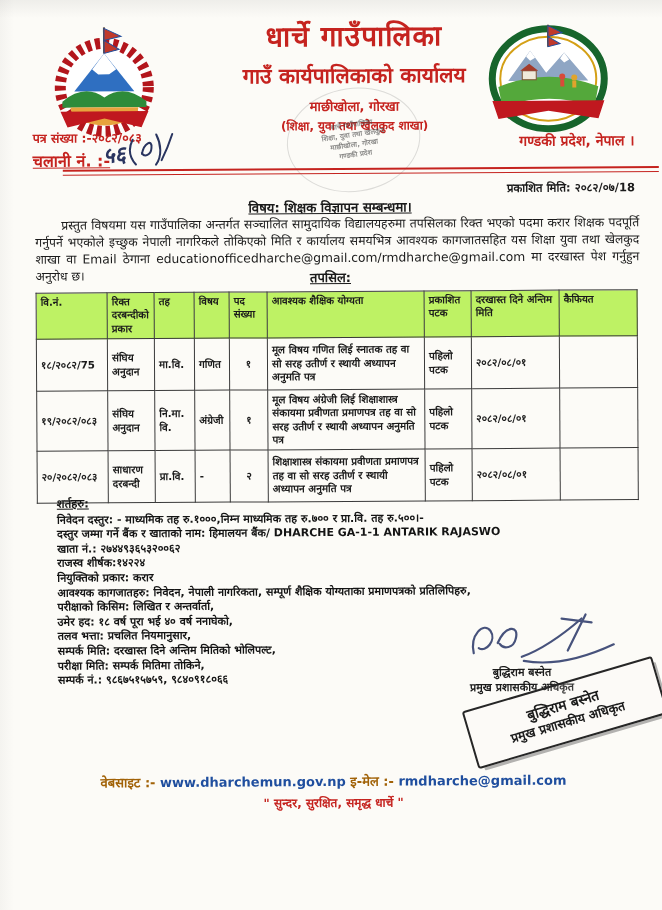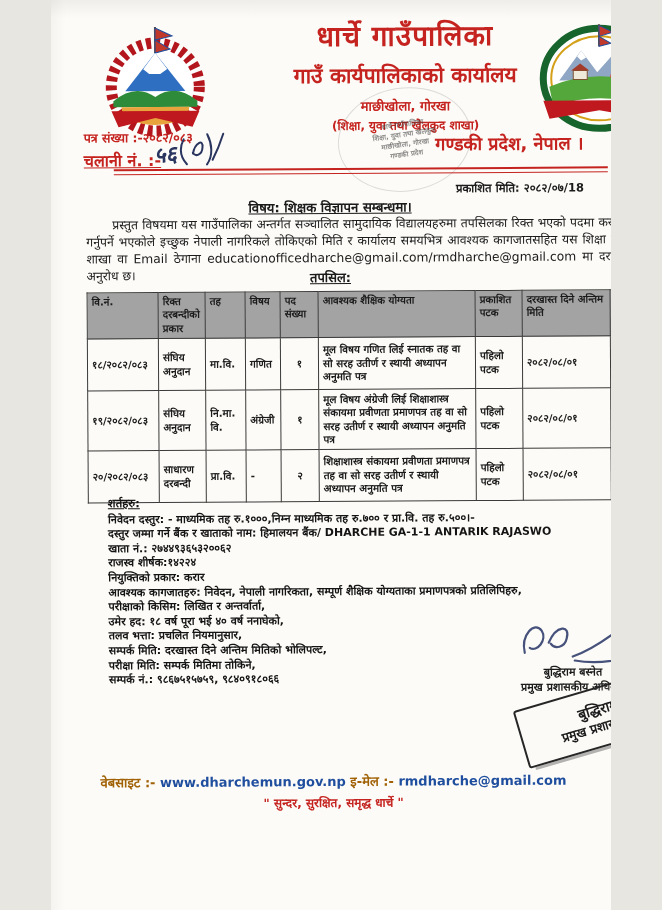--- a/index.html
+++ b/index.html
@@ -3,7 +3,7 @@
 <meta charset="utf-8">
 <style>
   html,body{margin:0;padding:0;background:#e8e6e1;}
-  .page{position:relative;width:560px;height:910px;margin:0 auto;background:#fcfbf7;
+  .page{position:relative;width:662px;height:910px;margin:0 auto;background:#fcfbf7;
         overflow:hidden;font-family:"DejaVu Sans","Liberation Sans",sans-serif;color:#1b1b1b;}
   .page::before{content:"";position:absolute;inset:0;
         background:linear-gradient(180deg,rgba(120,120,120,.10),rgba(255,255,255,0) 18px),

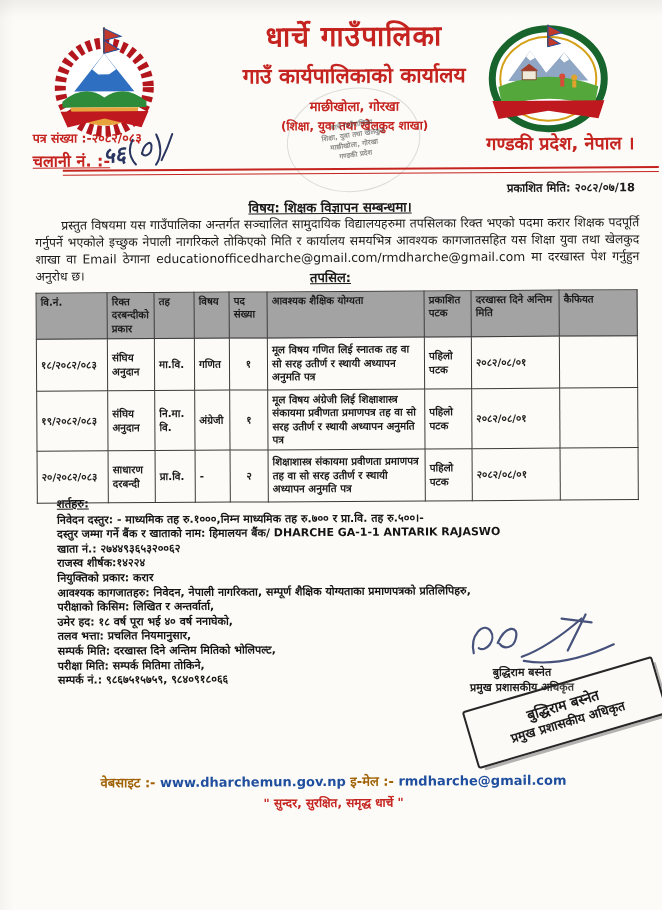--- a/index.html
+++ b/index.html
@@ -26,7 +26,7 @@
         text-decoration:underline;}
   .chalani-hand{position:absolute;left:104px;top:133px;font-size:22px;font-weight:700;font-style:italic;
         color:#2a3560;transform:rotate(-5deg);z-index:3;display:flex;align-items:center;gap:2px;}
-  .province{position:absolute;right:26px;top:132px;font-size:18px;font-weight:800;color:#c5231f;}
+  .province{position:absolute;right:26px;top:132px;font-size:14px;font-weight:800;color:#c5231f;}
   .ruled-line{position:absolute;left:64px;right:2px;top:168px;height:3px;
         border-top:2px solid #c5231f;border-bottom:1px solid #c5231f;}
 

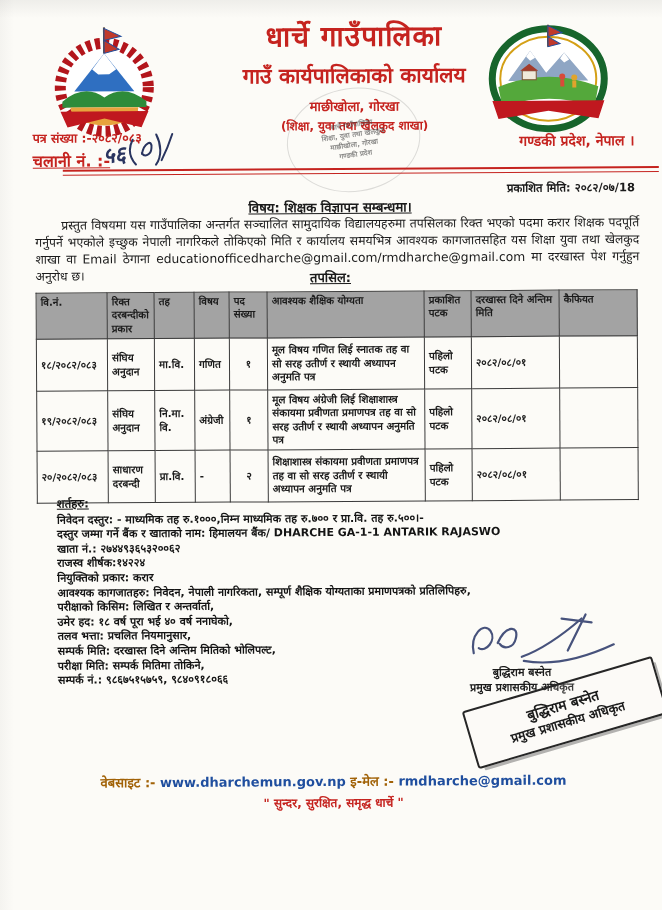--- a/index.html
+++ b/index.html
@@ -40,7 +40,7 @@
 
   table.vacancy{position:absolute;top:291px;left:36px;width:601px;border-collapse:collapse;table-layout:fixed;}
   table.vacancy th,table.vacancy td{border:1.2px solid #3a3a3a;padding:2px 4px;word-wrap:break-word;}
-  table.vacancy th{background:#a3a3a3;font-size:10.2px;font-weight:700;vertical-align:top;text-align:left;line-height:1.3;}
+  table.vacancy th{background:#bef264;font-size:10.2px;font-weight:700;vertical-align:top;text-align:left;line-height:1.3;}
   table.vacancy td{font-size:10.3px;font-weight:600;vertical-align:middle;line-height:1.3;}
   td.qual{font-size:9.3px;line-height:1.45;vertical-align:top;border-radius:11px;}
   td.va-top{vertical-align:top;}

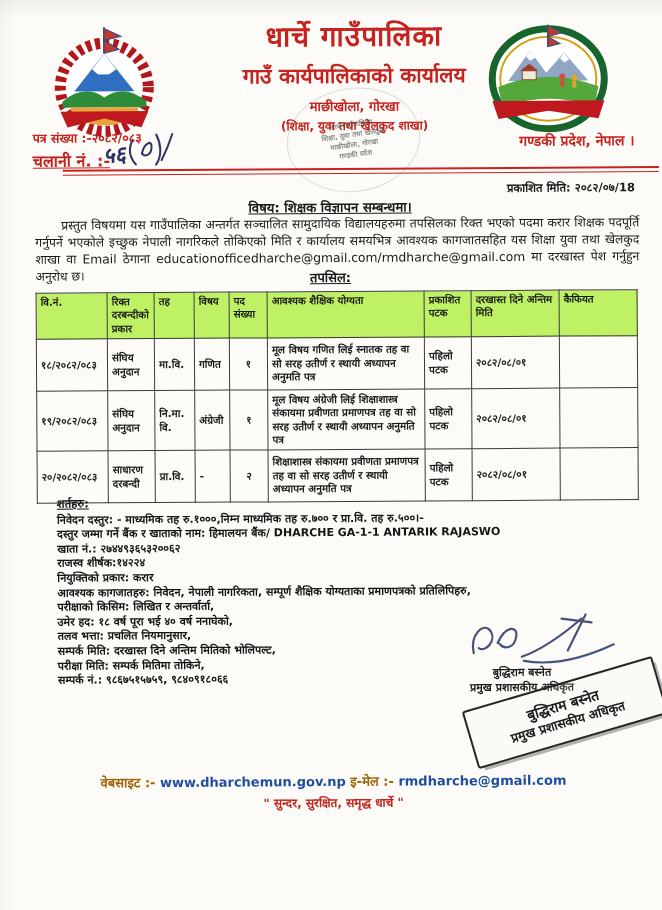--- a/index.html
+++ b/index.html
@@ -177,7 +177,7 @@
     </thead>
     <tbody>
       <tr style="height:52px;">
-        <td>१८/२०८२/०८३</td>
+        <td>१८/२०८२/75</td>
         <td class="va-top">संघिय अनुदान</td>
         <td>मा.वि.</td>
         <td>गणित</td>

